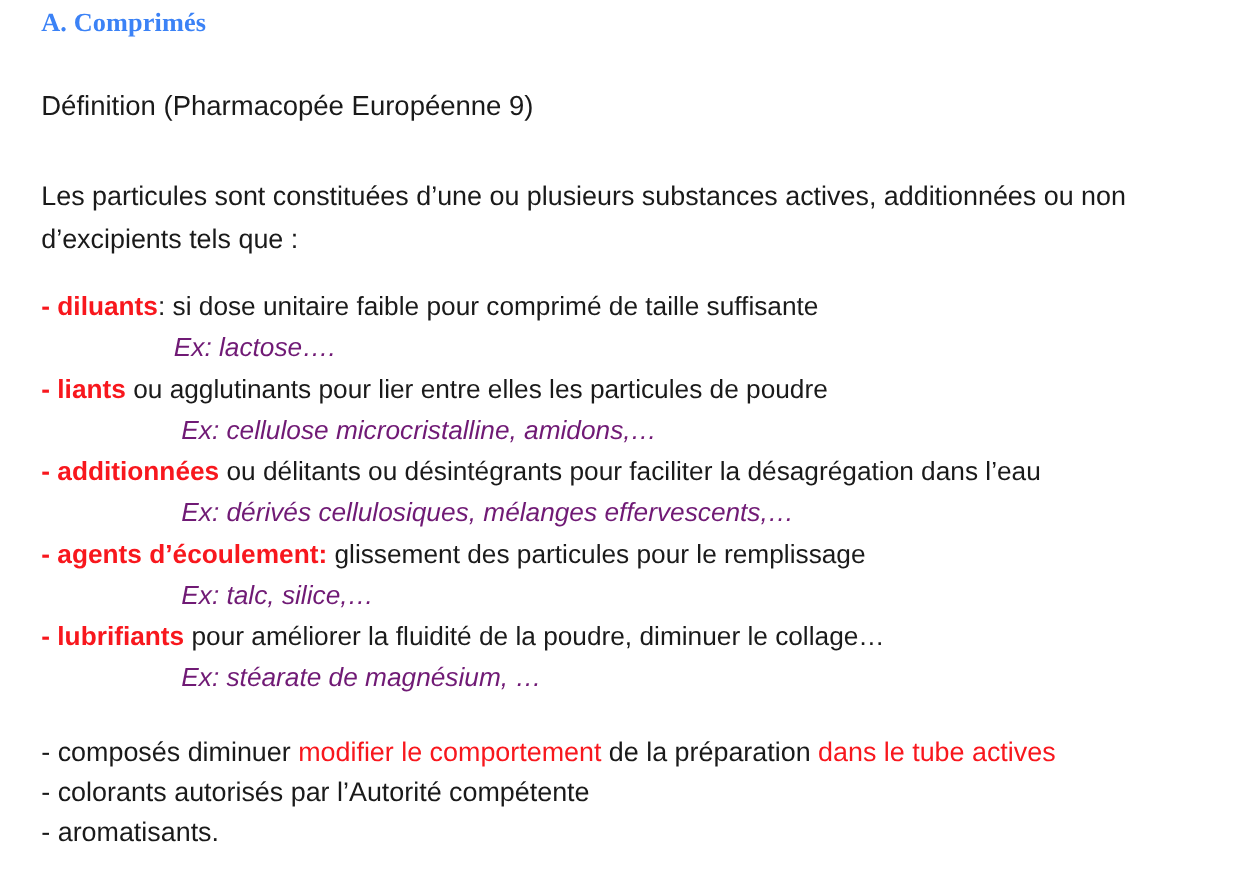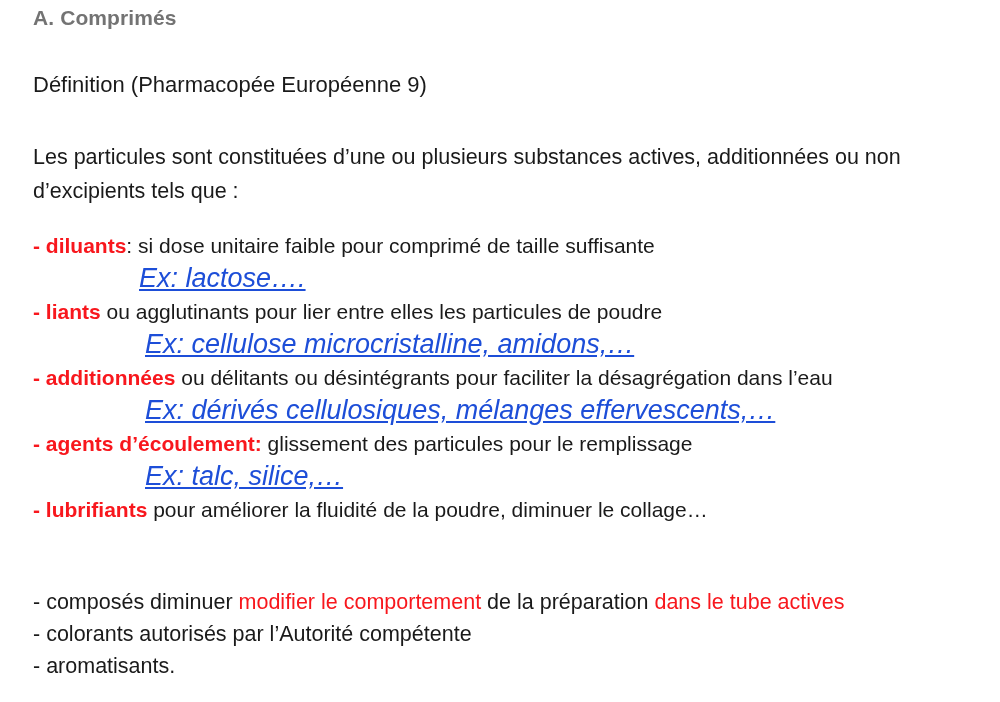--- a/index.html
+++ b/index.html
@@ -29,7 +29,8 @@
     font-size: 21px;
     font-weight: bold;
     letter-spacing: 0.1px;
-    color: #737373;
+    color: #3b82f6;
+    font-family: Liberation Serif, serif;
   }
   .definition {
     position: absolute;

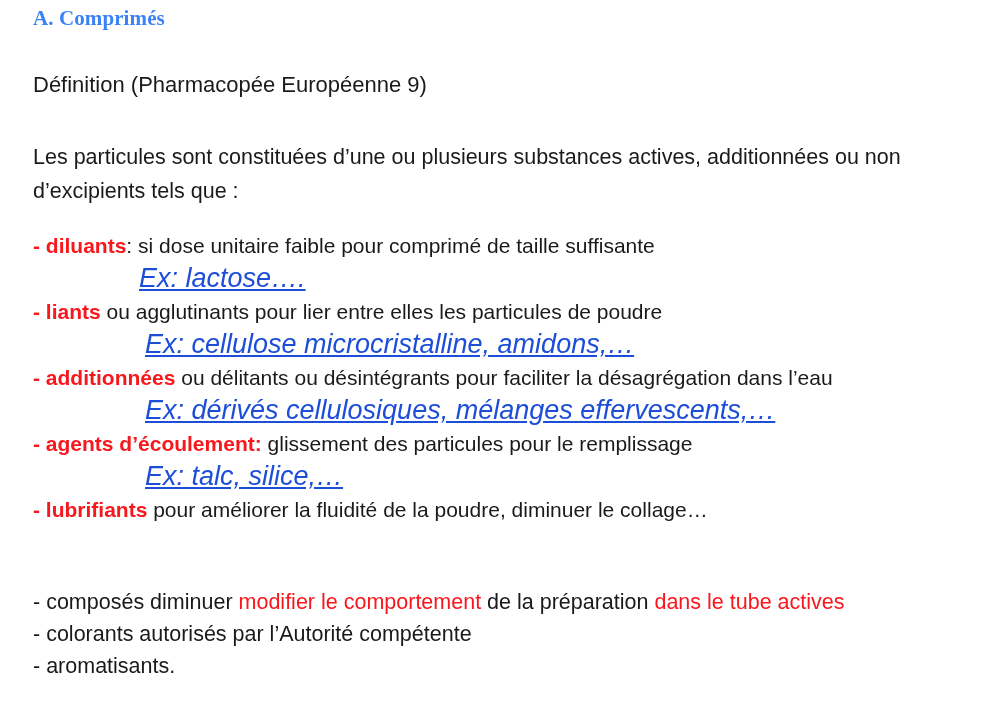--- a/index.html
+++ b/index.html
@@ -62,12 +62,11 @@
     color: #1a1a1a;
   }
   .ex-line {
-    font-size: 27px;
+    font-size: 21px;
     line-height: 33px;
     font-style: italic;
-    color: #1d4ed8;
+    color: #701a75;
     white-space: nowrap;
-    text-decoration: underline;
   }
   .ex-indent-1 { padding-left: 106px; }
   .ex-indent-2 { padding-left: 112px; }

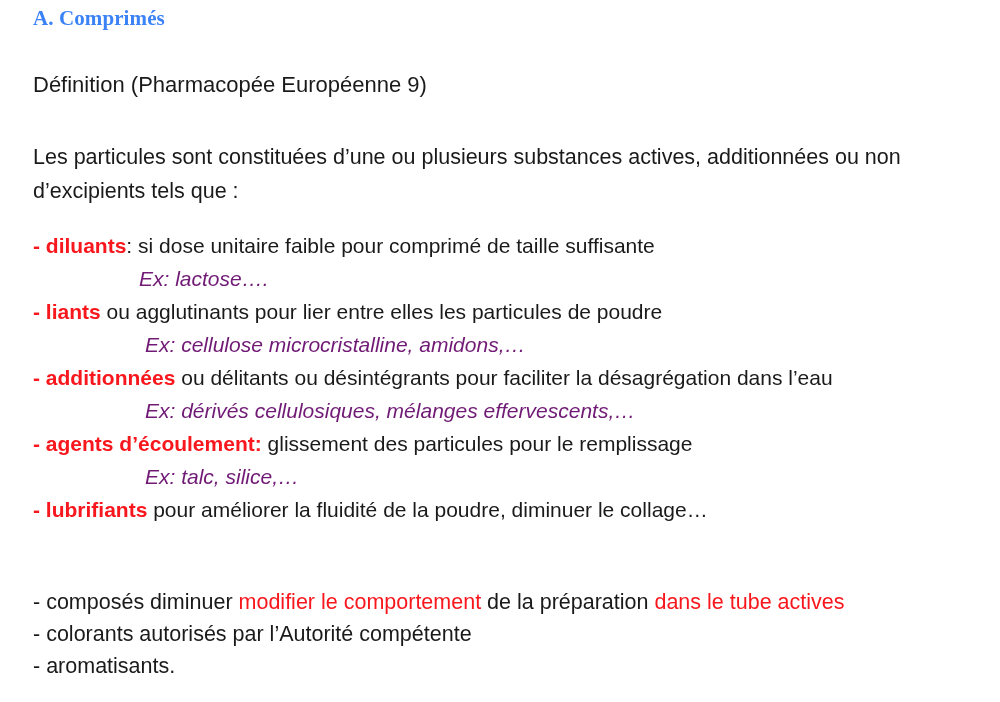--- a/index.html
+++ b/index.html
@@ -136,6 +136,7 @@
       <span class="dash-red">-</span>
       <span class="kw">lubrifiants</span><span></span><span> pour améliorer la fluidité de la poudre, diminuer le collage…</span>
     </div>
+    <div class="ex-line ex-indent-2">Ex: stéarate de magnésium, …</div>
 
   </div>
 

